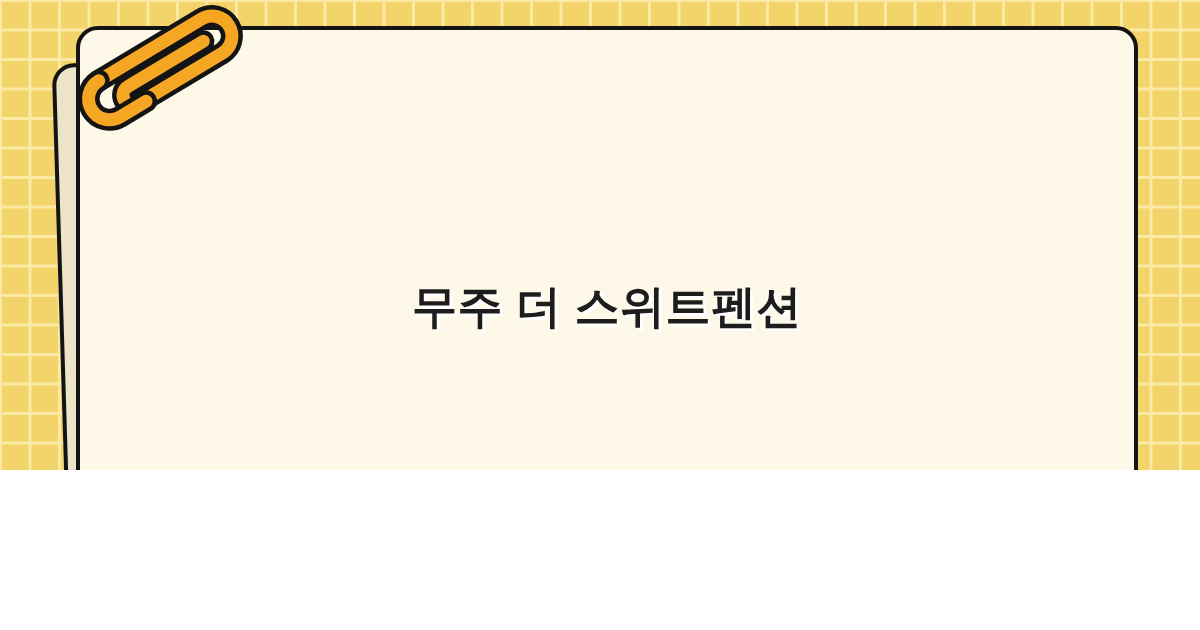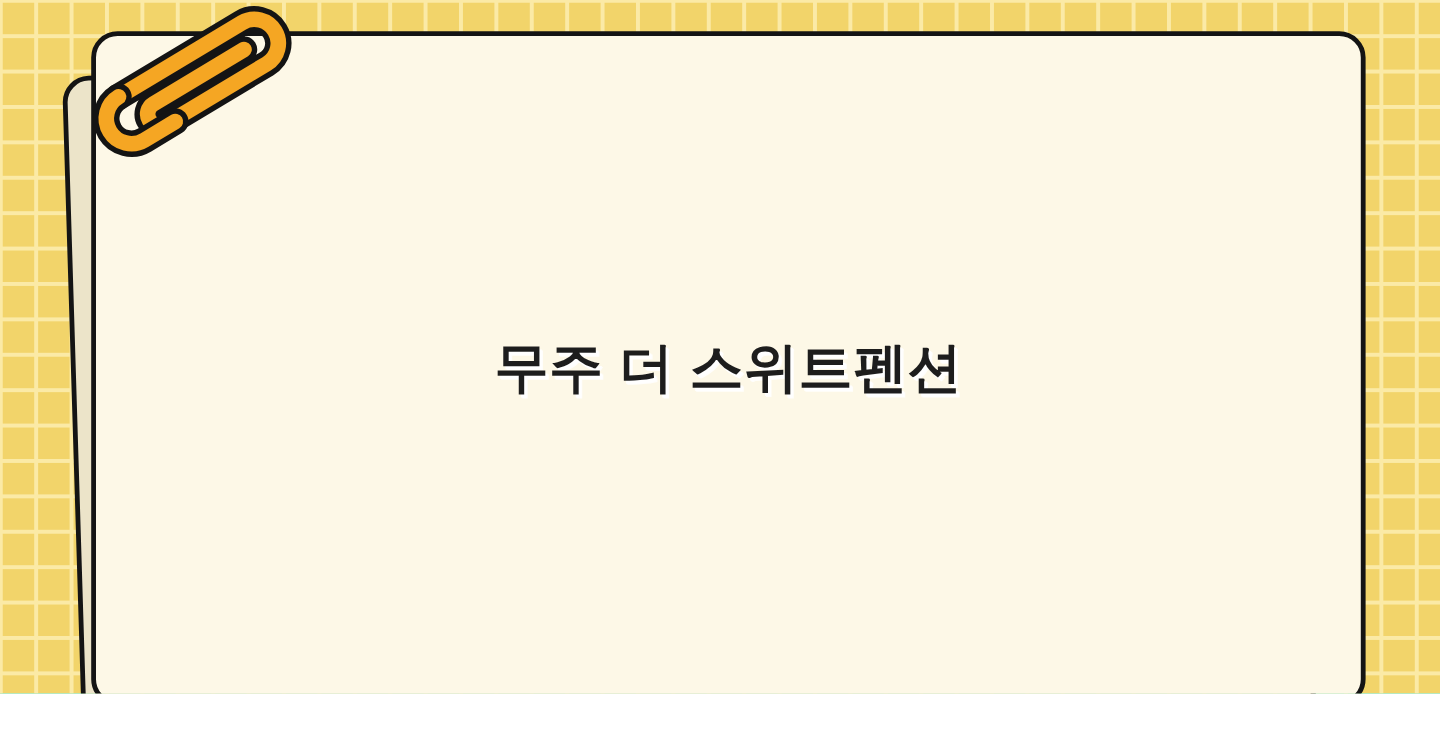--- a/index.html
+++ b/index.html
@@ -19,7 +19,7 @@
   .stage {
     position: relative;
     width: 1200px;
-    height: 578px;
+    height: 470px;
     overflow: hidden;
     background-color: #5eead4;
   }

